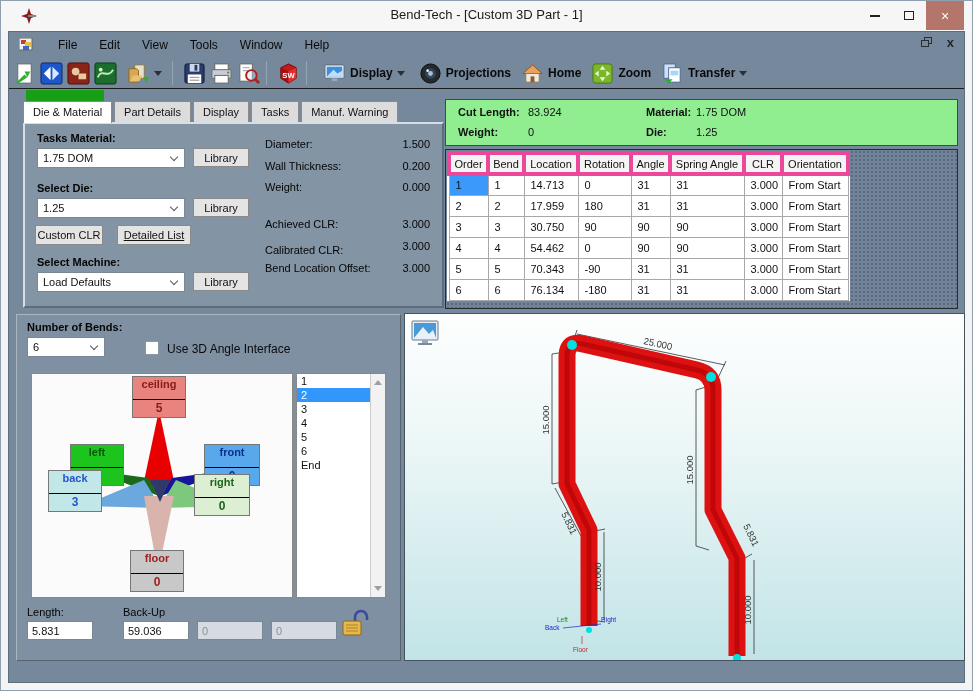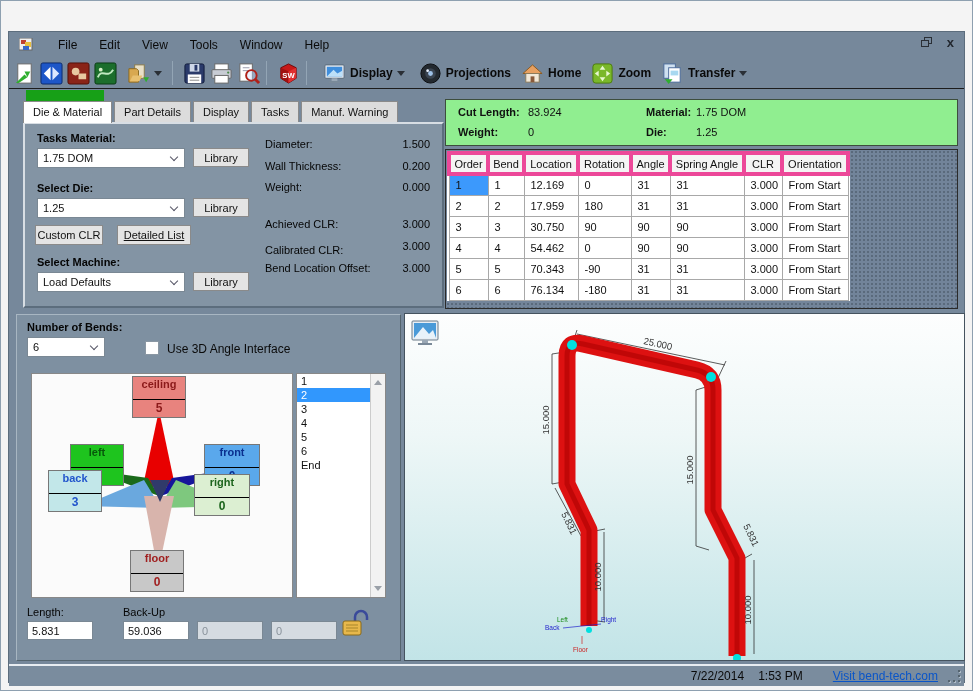--- a/index.html
+++ b/index.html
@@ -99,6 +99,20 @@
 
 <div id="win">
 
+  <div id="titlebar">
+    <svg id="app-logo" viewBox="0 0 16 16">
+      <polygon points="8,0 10,6 16,8 10,10 8,16 6,10 0,8 6,6" fill="#8b1a1a"></polygon>
+      <rect x="7" y="7" width="8" height="2" fill="#7d8a96"></rect>
+    </svg>
+    <div id="title-text">Bend-Tech - [Custom 3D Part - 1]</div>
+    <div id="btn-min" class="cap-btn">
+        <span class="minbar"></span>
+      </div>
+    <div id="btn-max" class="cap-btn">
+        <span class="maxbox"></span>
+      </div>
+    <div id="btn-close" class="cap-btn">×</div>
+  </div>
 
   <div id="app">
 

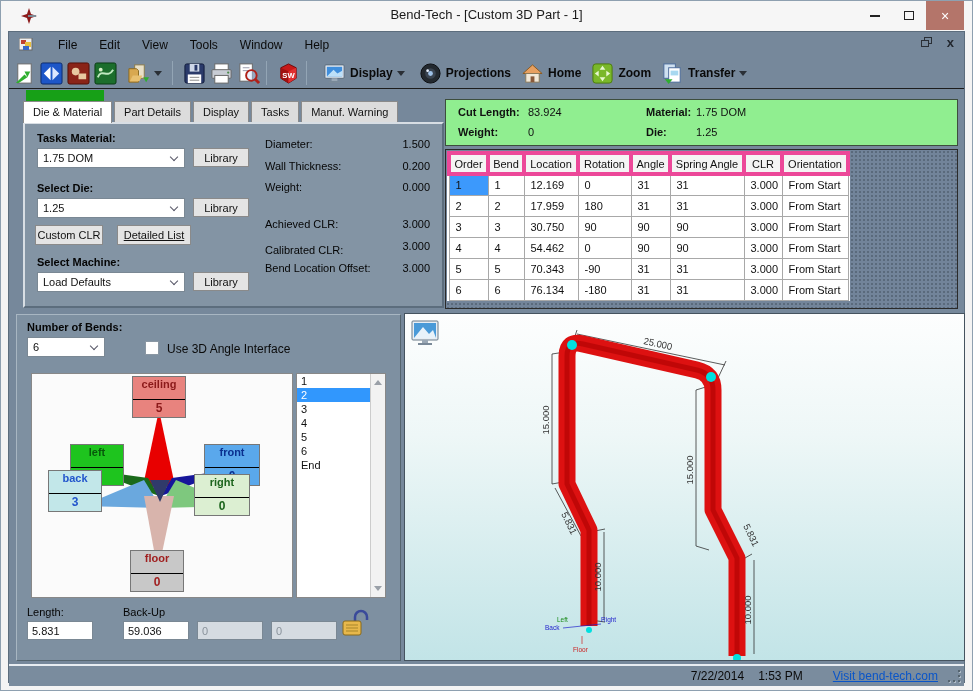--- a/index.html
+++ b/index.html
@@ -341,7 +341,7 @@
             <tr>
               <td class="sel">1</td>
               <td>1</td>
-              <td>12.169</td>
+              <td>14.713</td>
               <td>0</td>
               <td>31</td>
               <td>31</td>

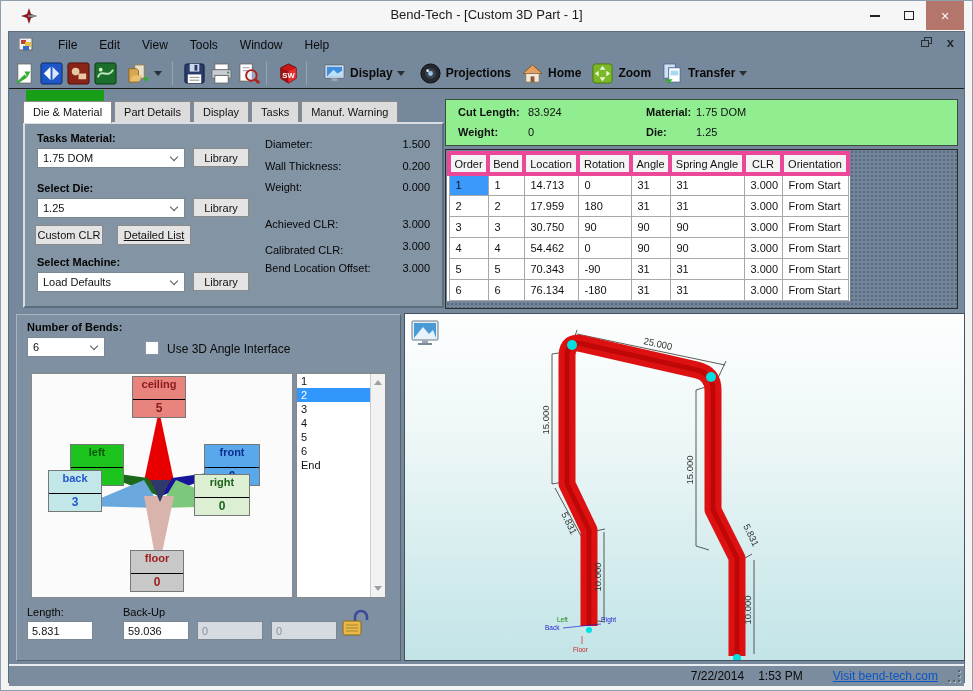--- a/index.html
+++ b/index.html
@@ -543,16 +543,6 @@
       </svg>
     </div>
 
-    <div id="statusbar">
-      <span id="status-date">7/22/2014</span>
-      <span id="status-time">1:53 PM</span>
-      <span id="status-link">Visit bend-tech.com</span>
-      <span class="grip-dot" style="right:4px; bottom:4px;"></span>
-      <span class="grip-dot" style="right:4px; bottom:9px;"></span>
-      <span class="grip-dot" style="right:9px; bottom:4px;"></span>
-      <span class="grip-dot" style="right:4px; bottom:14px;"></span>
-      <span class="grip-dot" style="right:14px; bottom:4px;"></span>
-    </div>
 
   </div>
 </div>

